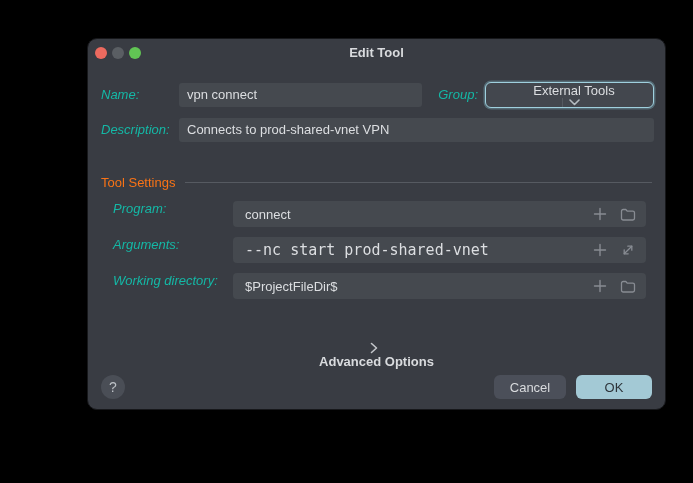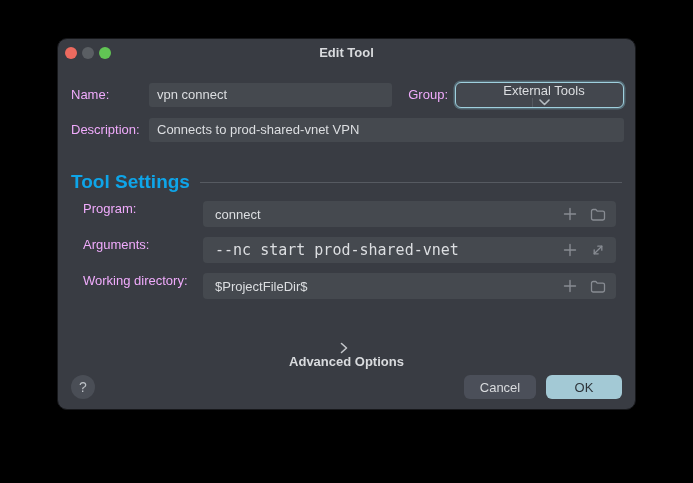--- a/index.html
+++ b/index.html
@@ -5,7 +5,7 @@
   * { margin:0; padding:0; box-sizing:border-box; }
   html,body { width:693px; height:483px; background:#000; overflow:hidden;
               font-family:"Liberation Sans", sans-serif; }
-  .stage { position:relative; width:578px; height:483px; background:#000; }
+  .stage { position:relative; width:578px; height:483px; background:#000;margin-left:30px; }
 
   .dialog {
     position:absolute; left:57px; top:38px; width:579px; height:372px;

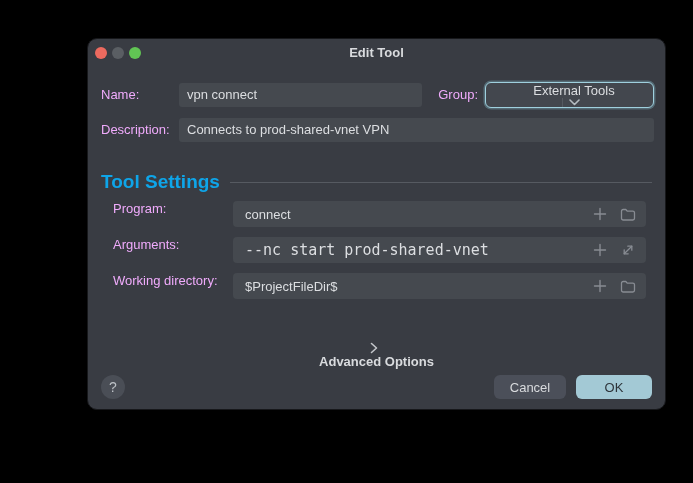--- a/index.html
+++ b/index.html
@@ -24,7 +24,7 @@
   .light.zoom  { left:41px; background:#61c454; }
 
   .row { position:absolute; display:flex; align-items:center; }
-  .lbl { color:#f0abfc; font-size:13px; white-space:nowrap; }
+  .lbl { color:#14b8a6; font-size:13px; white-space:nowrap;font-style:italic; }
 
   .field {
     background:#45494f; border-radius:3px; height:24px;

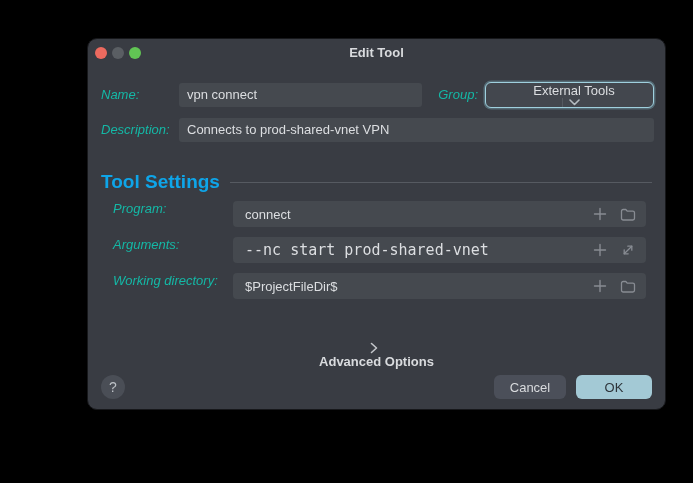--- a/index.html
+++ b/index.html
@@ -59,7 +59,7 @@
   .desc-field { flex:1; }
 
   .section { position:absolute; left:13px; right:13px; display:flex; align-items:center; }
-  .section .lbl-section { color:#0ea5e9; font-size:19px; font-weight:700; }
+  .section .lbl-section { color:#f97316; font-size:13px; font-weight:400; }
   .section .line { flex:1; height:1px; background:#565a61; margin-left:10px; }
   .sec-tools { top:134px; height:18px; }
 

